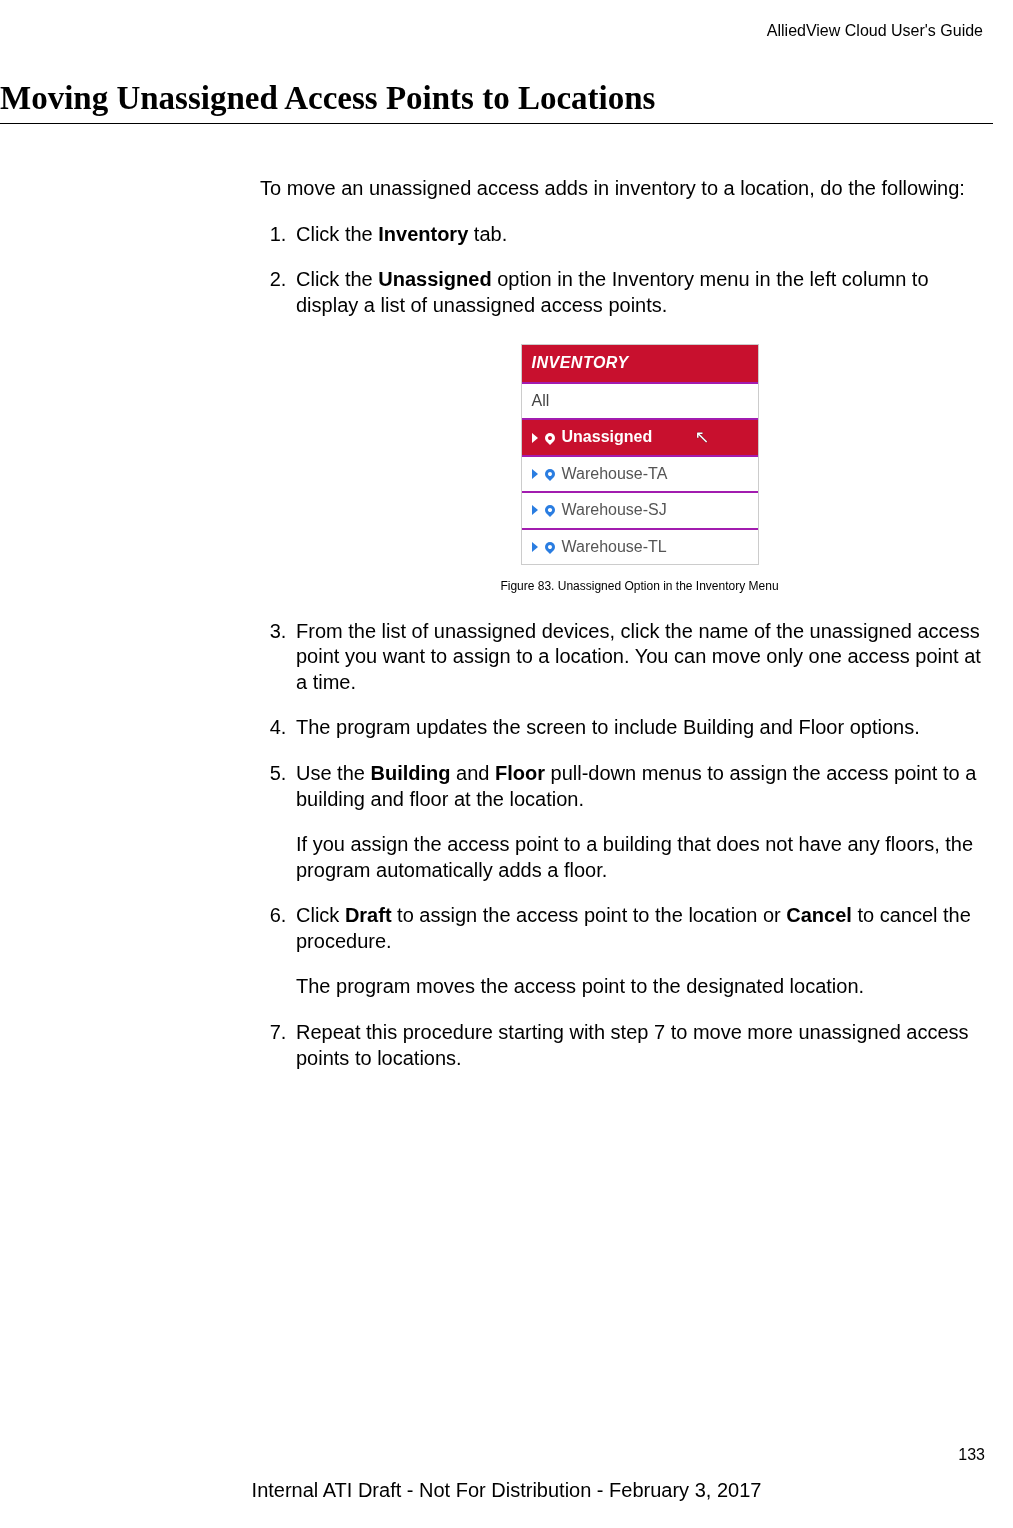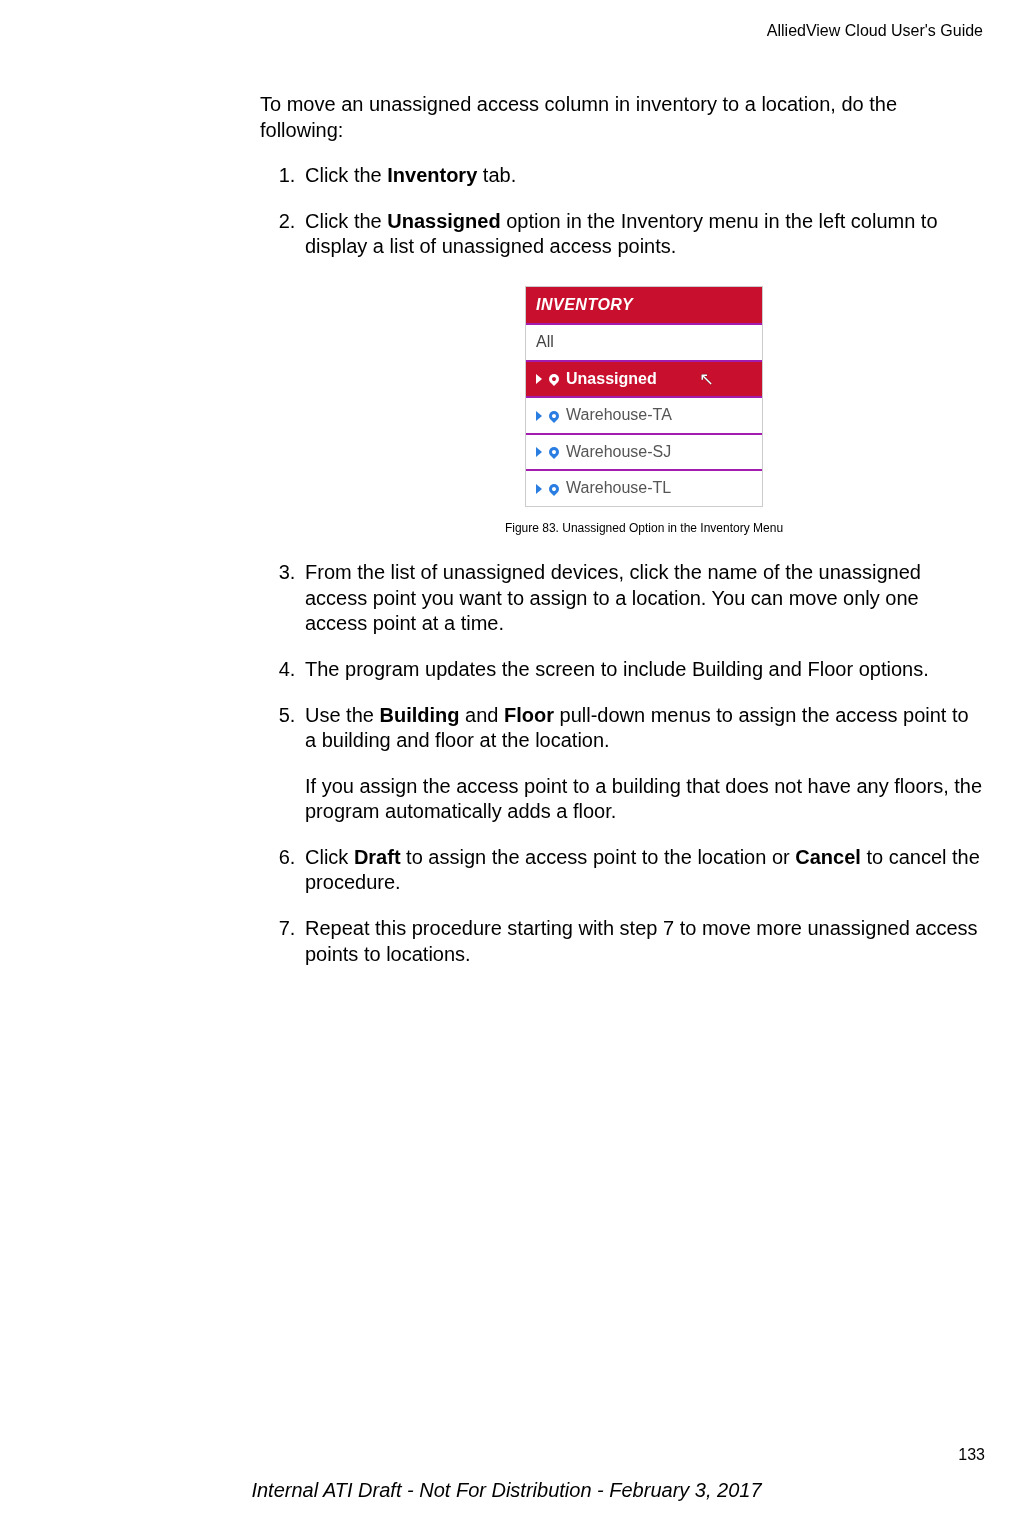--- a/index.html
+++ b/index.html
@@ -154,6 +154,7 @@
 
   <div class="header-right">AlliedView Cloud User's Guide</div>
 
+  <div class="h1">Moving Unassigned Access Points to Locations</div>
 
   <div class="body">
     <p class="intro">To move an unassigned access column in inventory to a location, do the following:</p>

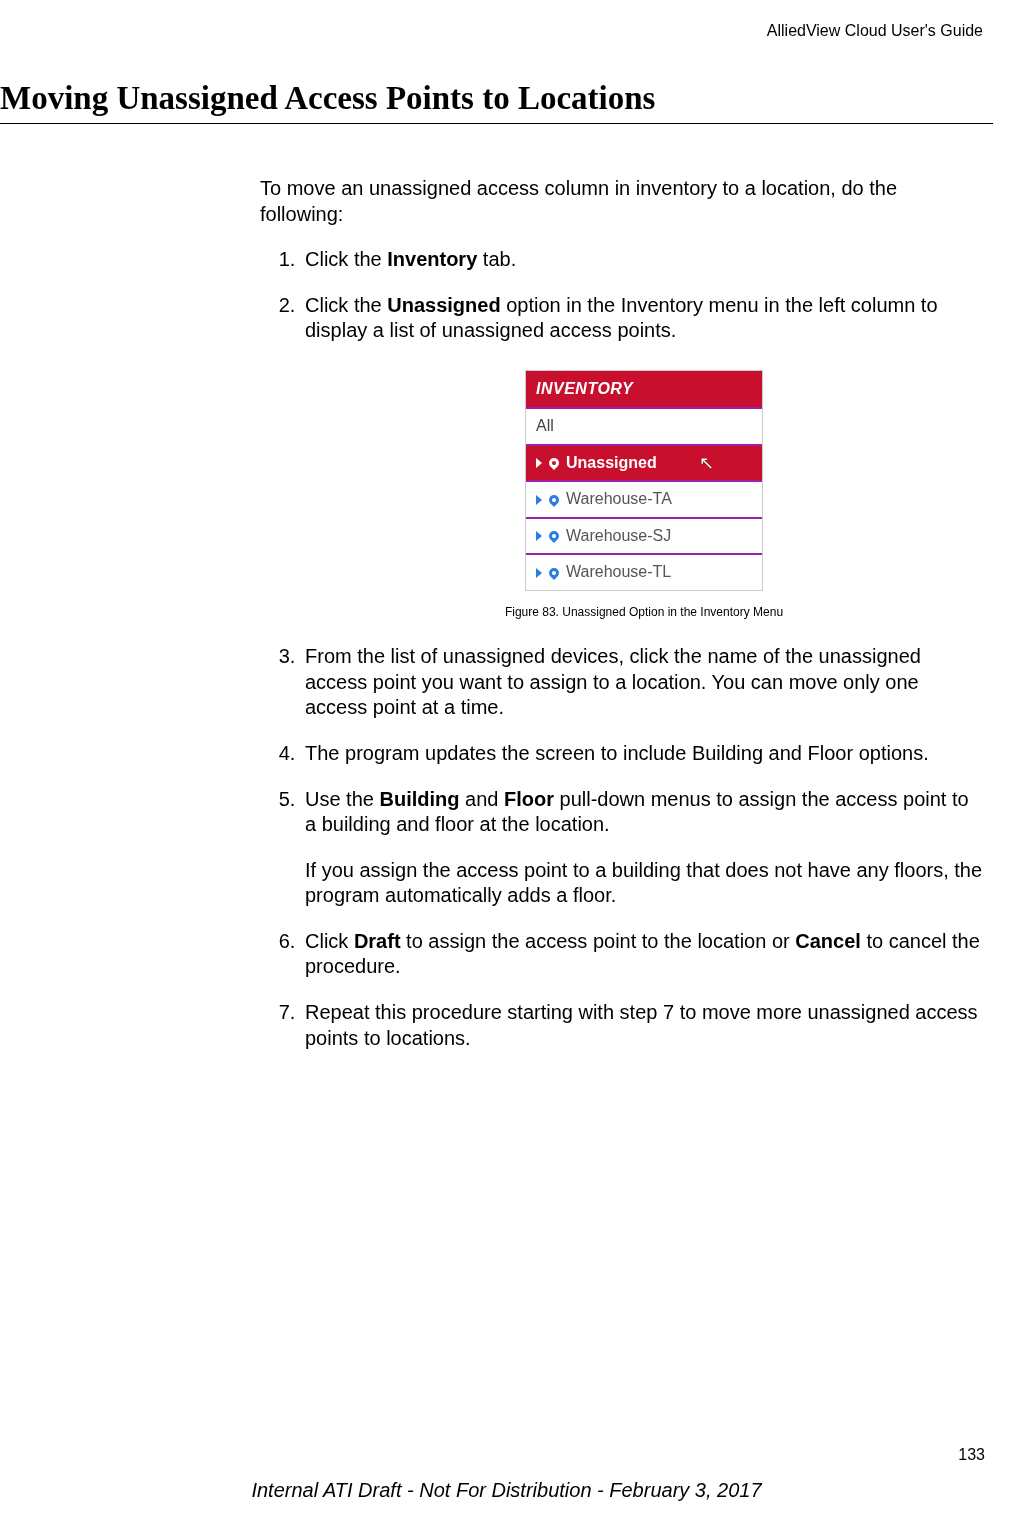--- a/index.html
+++ b/index.html
@@ -157,7 +157,7 @@
   <div class="h1">Moving Unassigned Access Points to Locations</div>
 
   <div class="body">
-    <p class="intro">To move an unassigned access column in inventory to a location, do the following:</p>
+    <p class="intro">To move an unassigned access adds in inventory to a location, do the following:</p>
 
     <ol class="steps">
       <li>

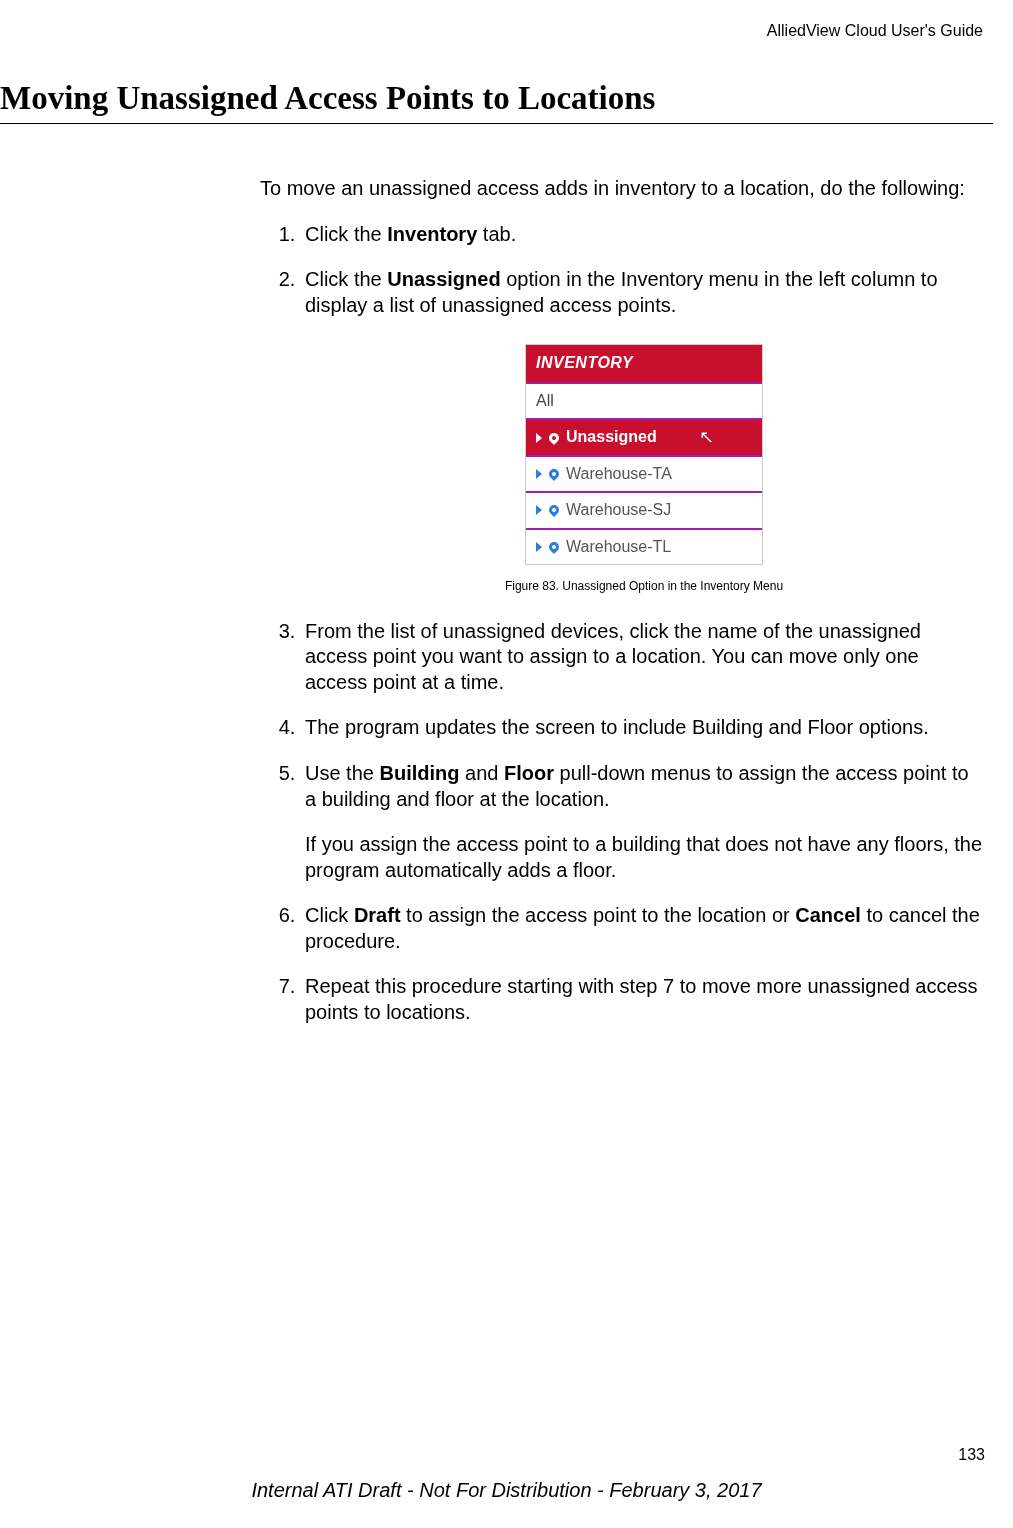--- a/index.html
+++ b/index.html
@@ -48,7 +48,6 @@
   ol.steps > li {
     margin-top: 20px;
     padding-left: 4px;
-    margin-left: 9px;
   }
   ol.steps > li .sub {
     margin-top: 20px;

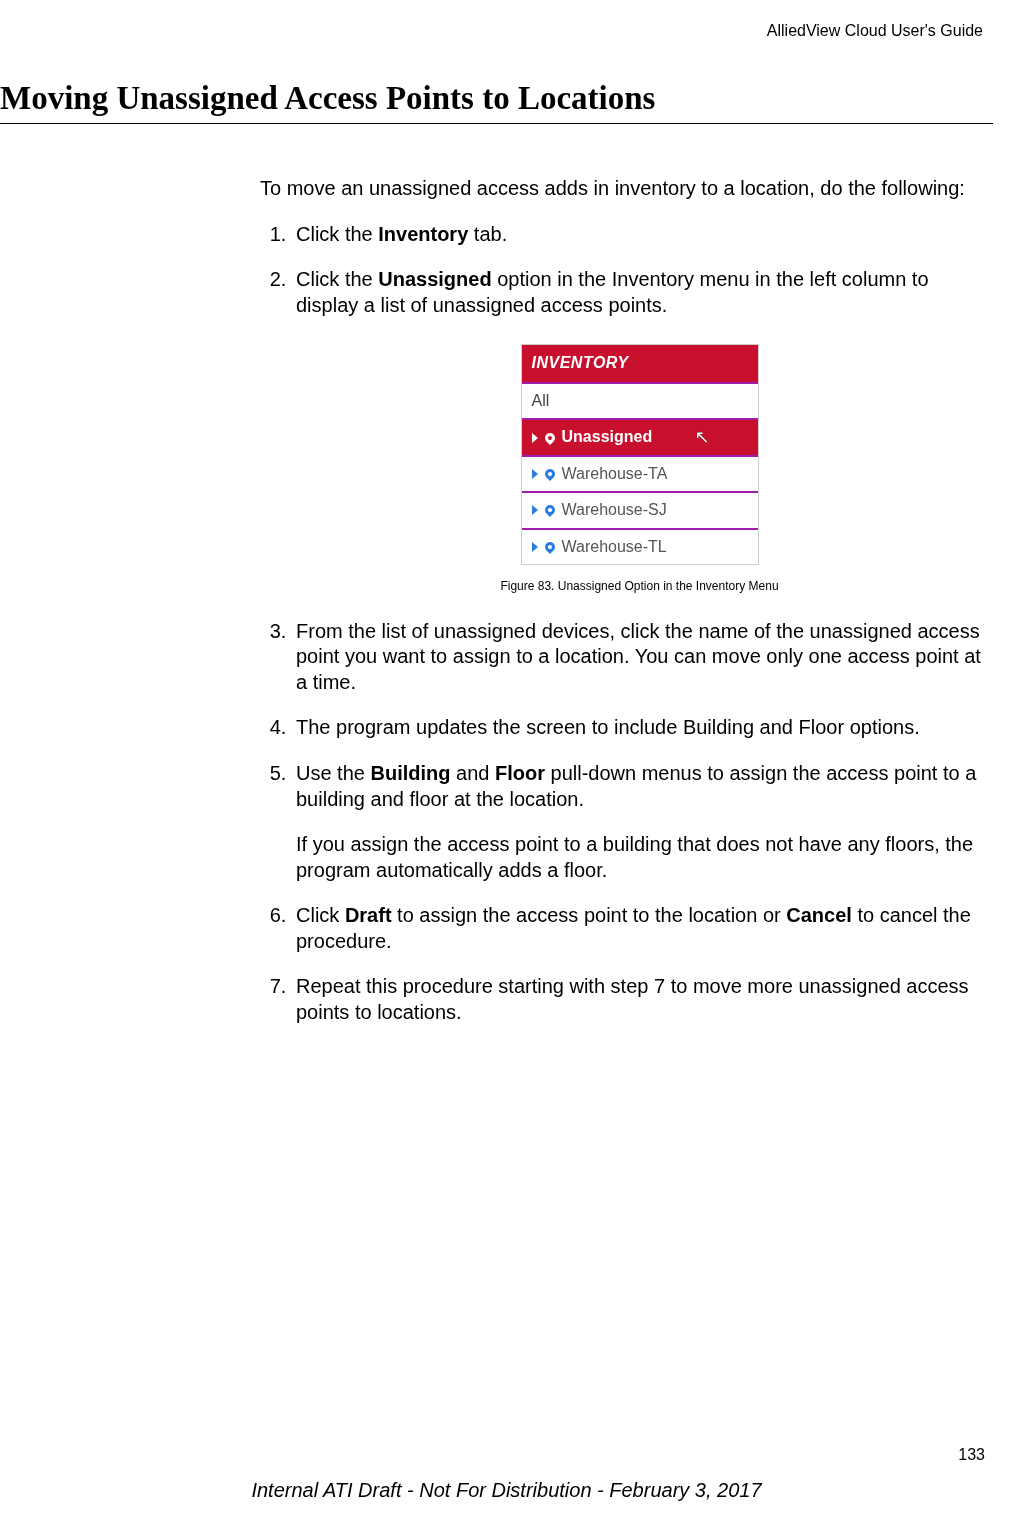--- a/index.html
+++ b/index.html
@@ -213,6 +213,7 @@
 
       <li>
         <span>Click </span><span class="bold">Draft</span><span> to assign the access point to the location or </span><span class="bold">Cancel</span><span> to cancel the procedure.</span>
+        <div class="sub">The program moves the access point to the designated location.</div>
       </li>
 
       <li>

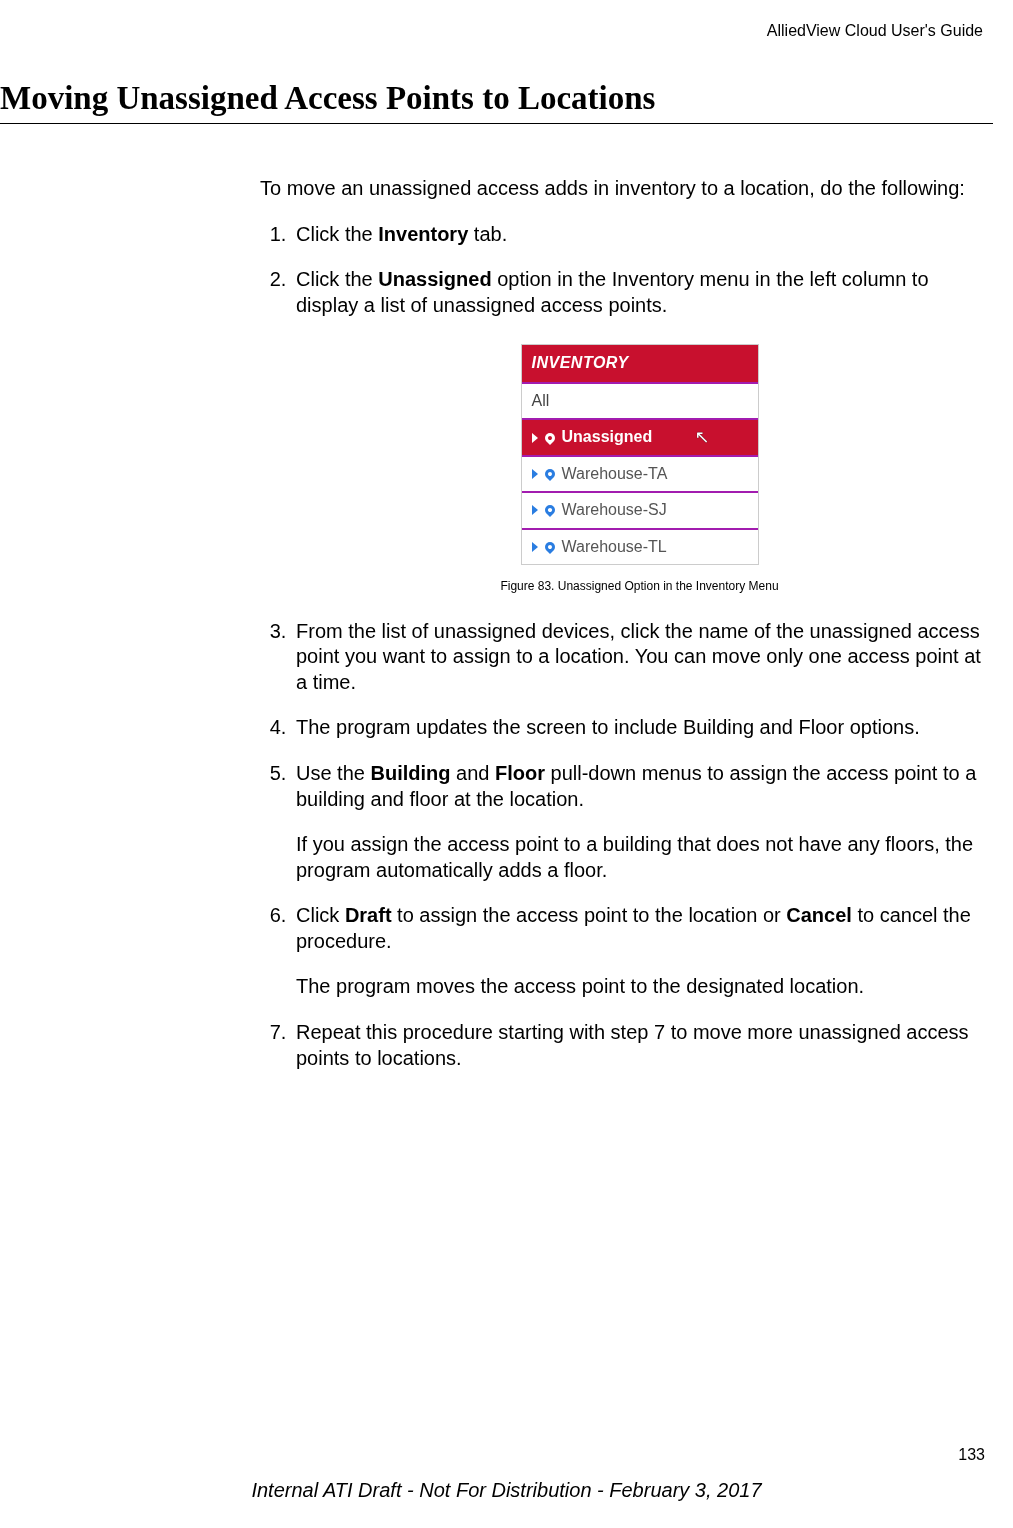--- a/index.html
+++ b/index.html
@@ -143,7 +143,6 @@
     bottom: 26px;
     text-align: center;
     font-size: 20px;
-    font-style: italic;
   }
 </style>
 </head>

